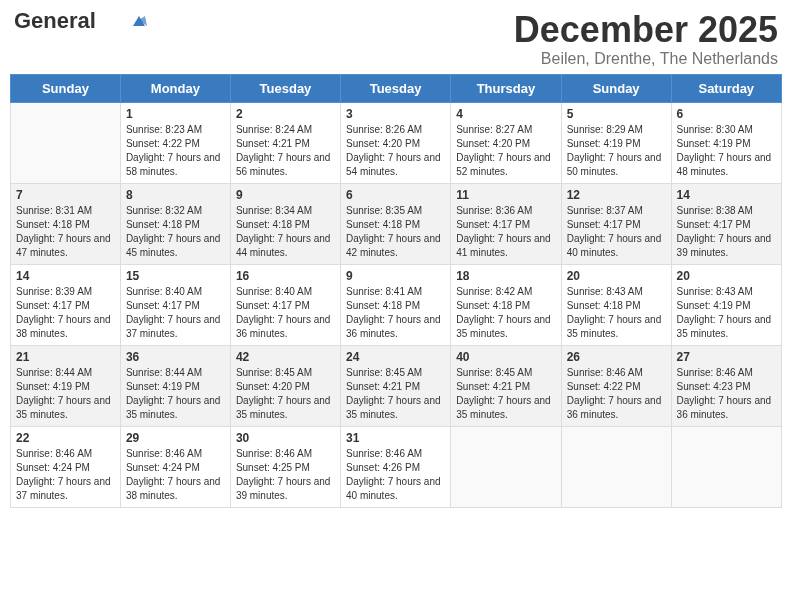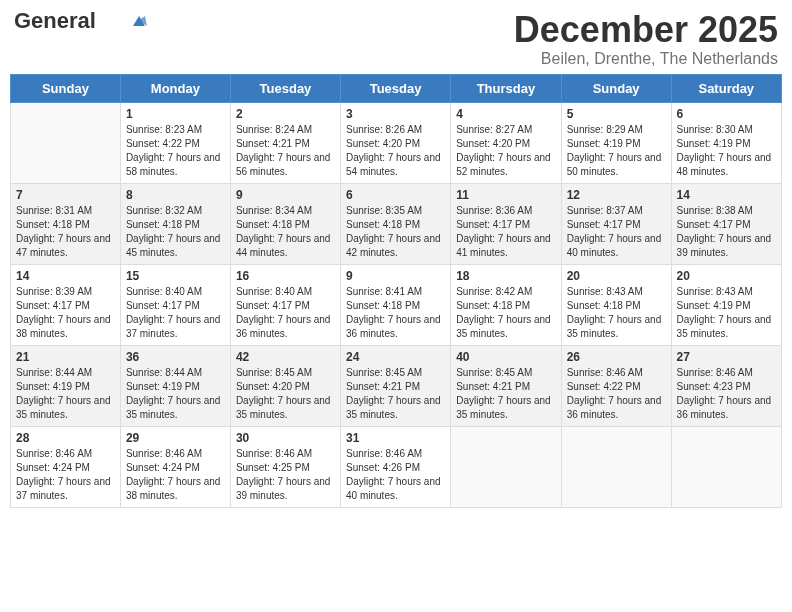--- a/index.html
+++ b/index.html
@@ -229,7 +229,7 @@
       </tr>
       <tr>
         <td>
-          <span class="day-num">28</span>
+          <span class="day-num">22</span>
           <div class="cell-content">Sunrise: 8:46 AM<br>Sunset: 4:24 PM<br>Daylight: 7 hours and 37 minutes.</div>
         </td>
         <td>

